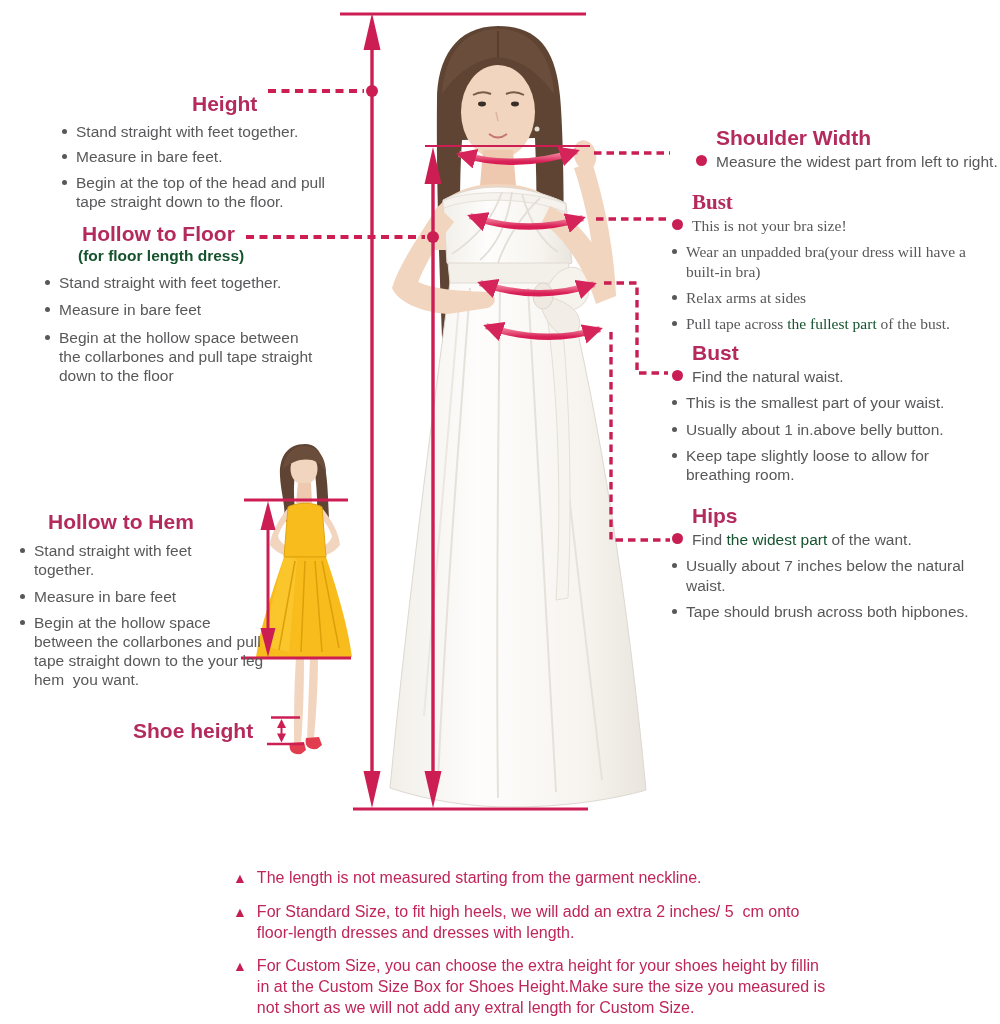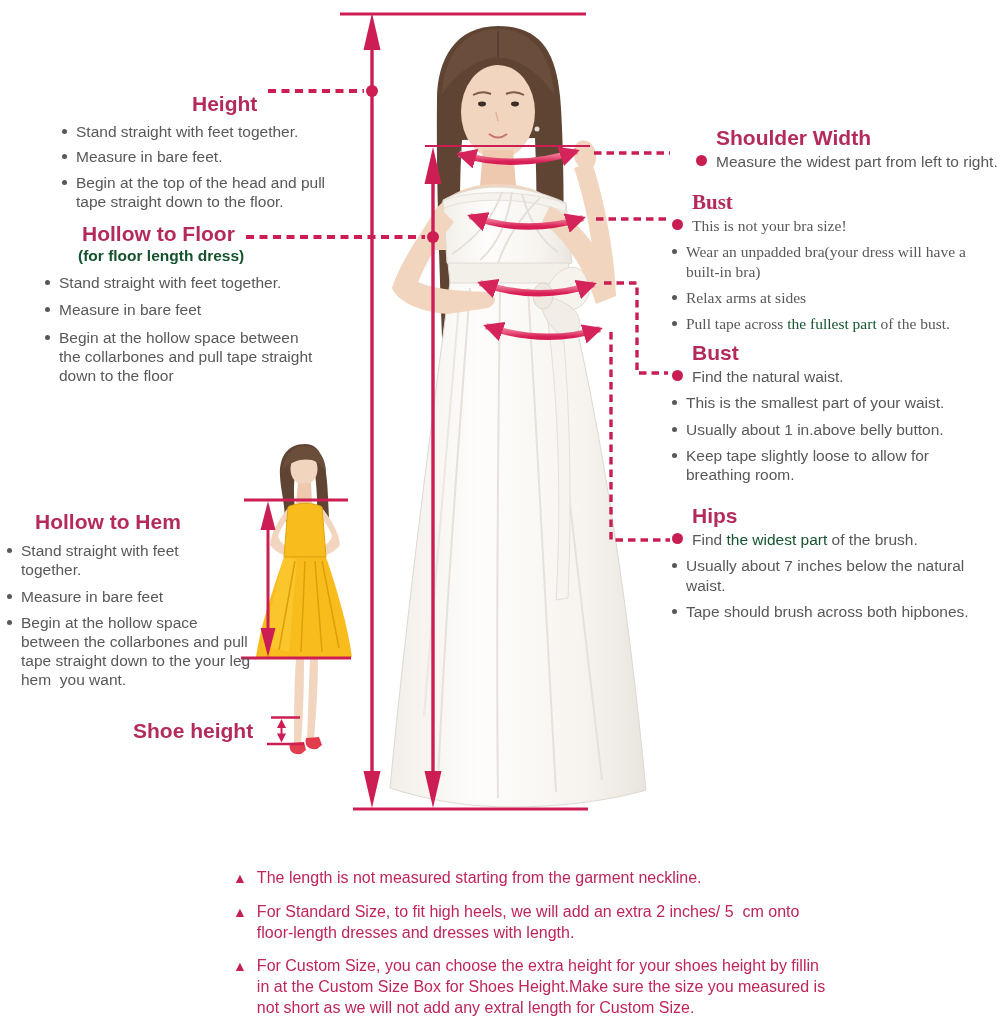--- a/index.html
+++ b/index.html
@@ -231,7 +231,7 @@
     </ul>
   </div>
 
-  <div id="sec-h2h" class="sec" style="left:7px;top:510px;width:252px;">
+  <div id="sec-h2h" class="sec" style="left:20px;top:510px;width:252px;">
     <div class="ttl">Hollow to Hem</div>
     <ul class="bl">
       <li class="b">

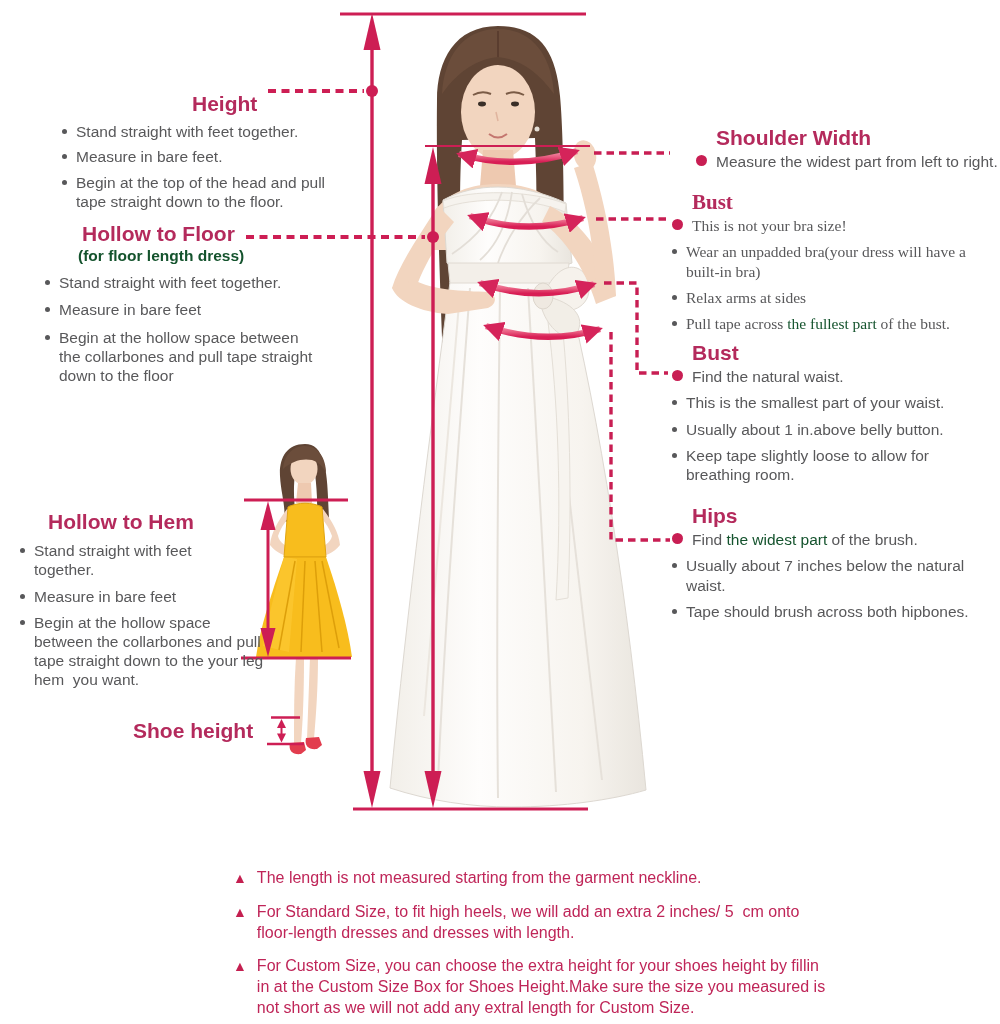--- a/index.html
+++ b/index.html
@@ -312,7 +312,7 @@
     <ul class="bl">
       <li class="b first">
           <span class="dot big"></span>
-          <span class="bt"><span>Find </span><span class="hl">the widest part</span><span> of the brush.</span></span>
+          <span class="bt"><span>Find </span><span class="hl">the widest part</span><span> of the want.</span></span>
         </li>
       <li class="b">
           <span class="dot"></span>

